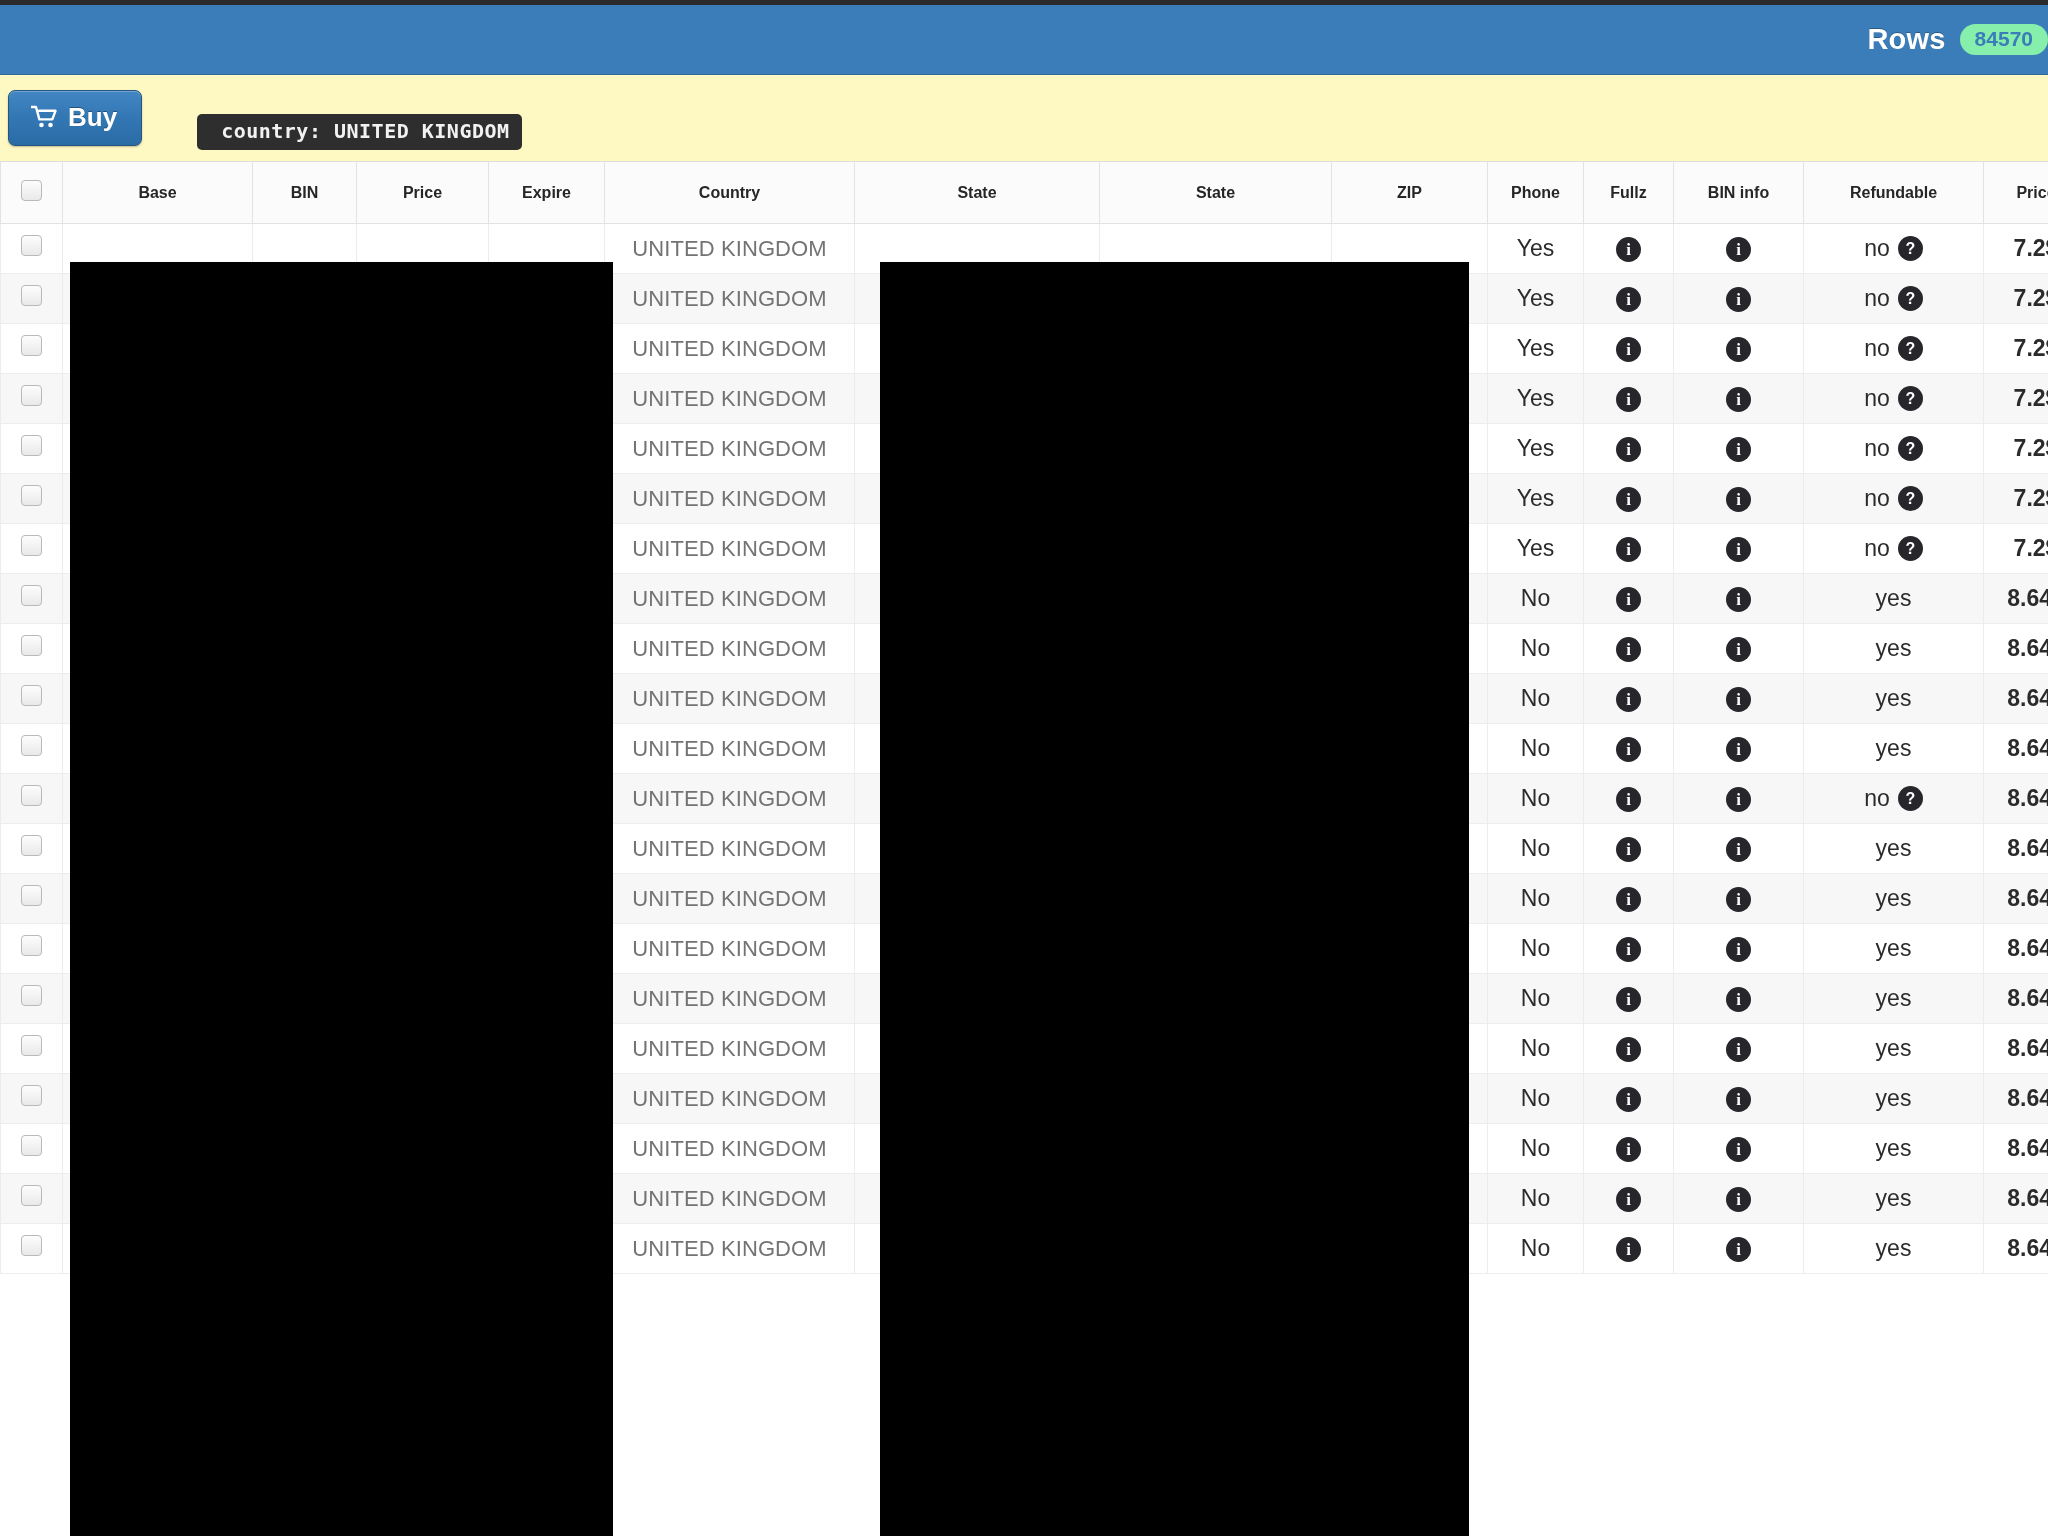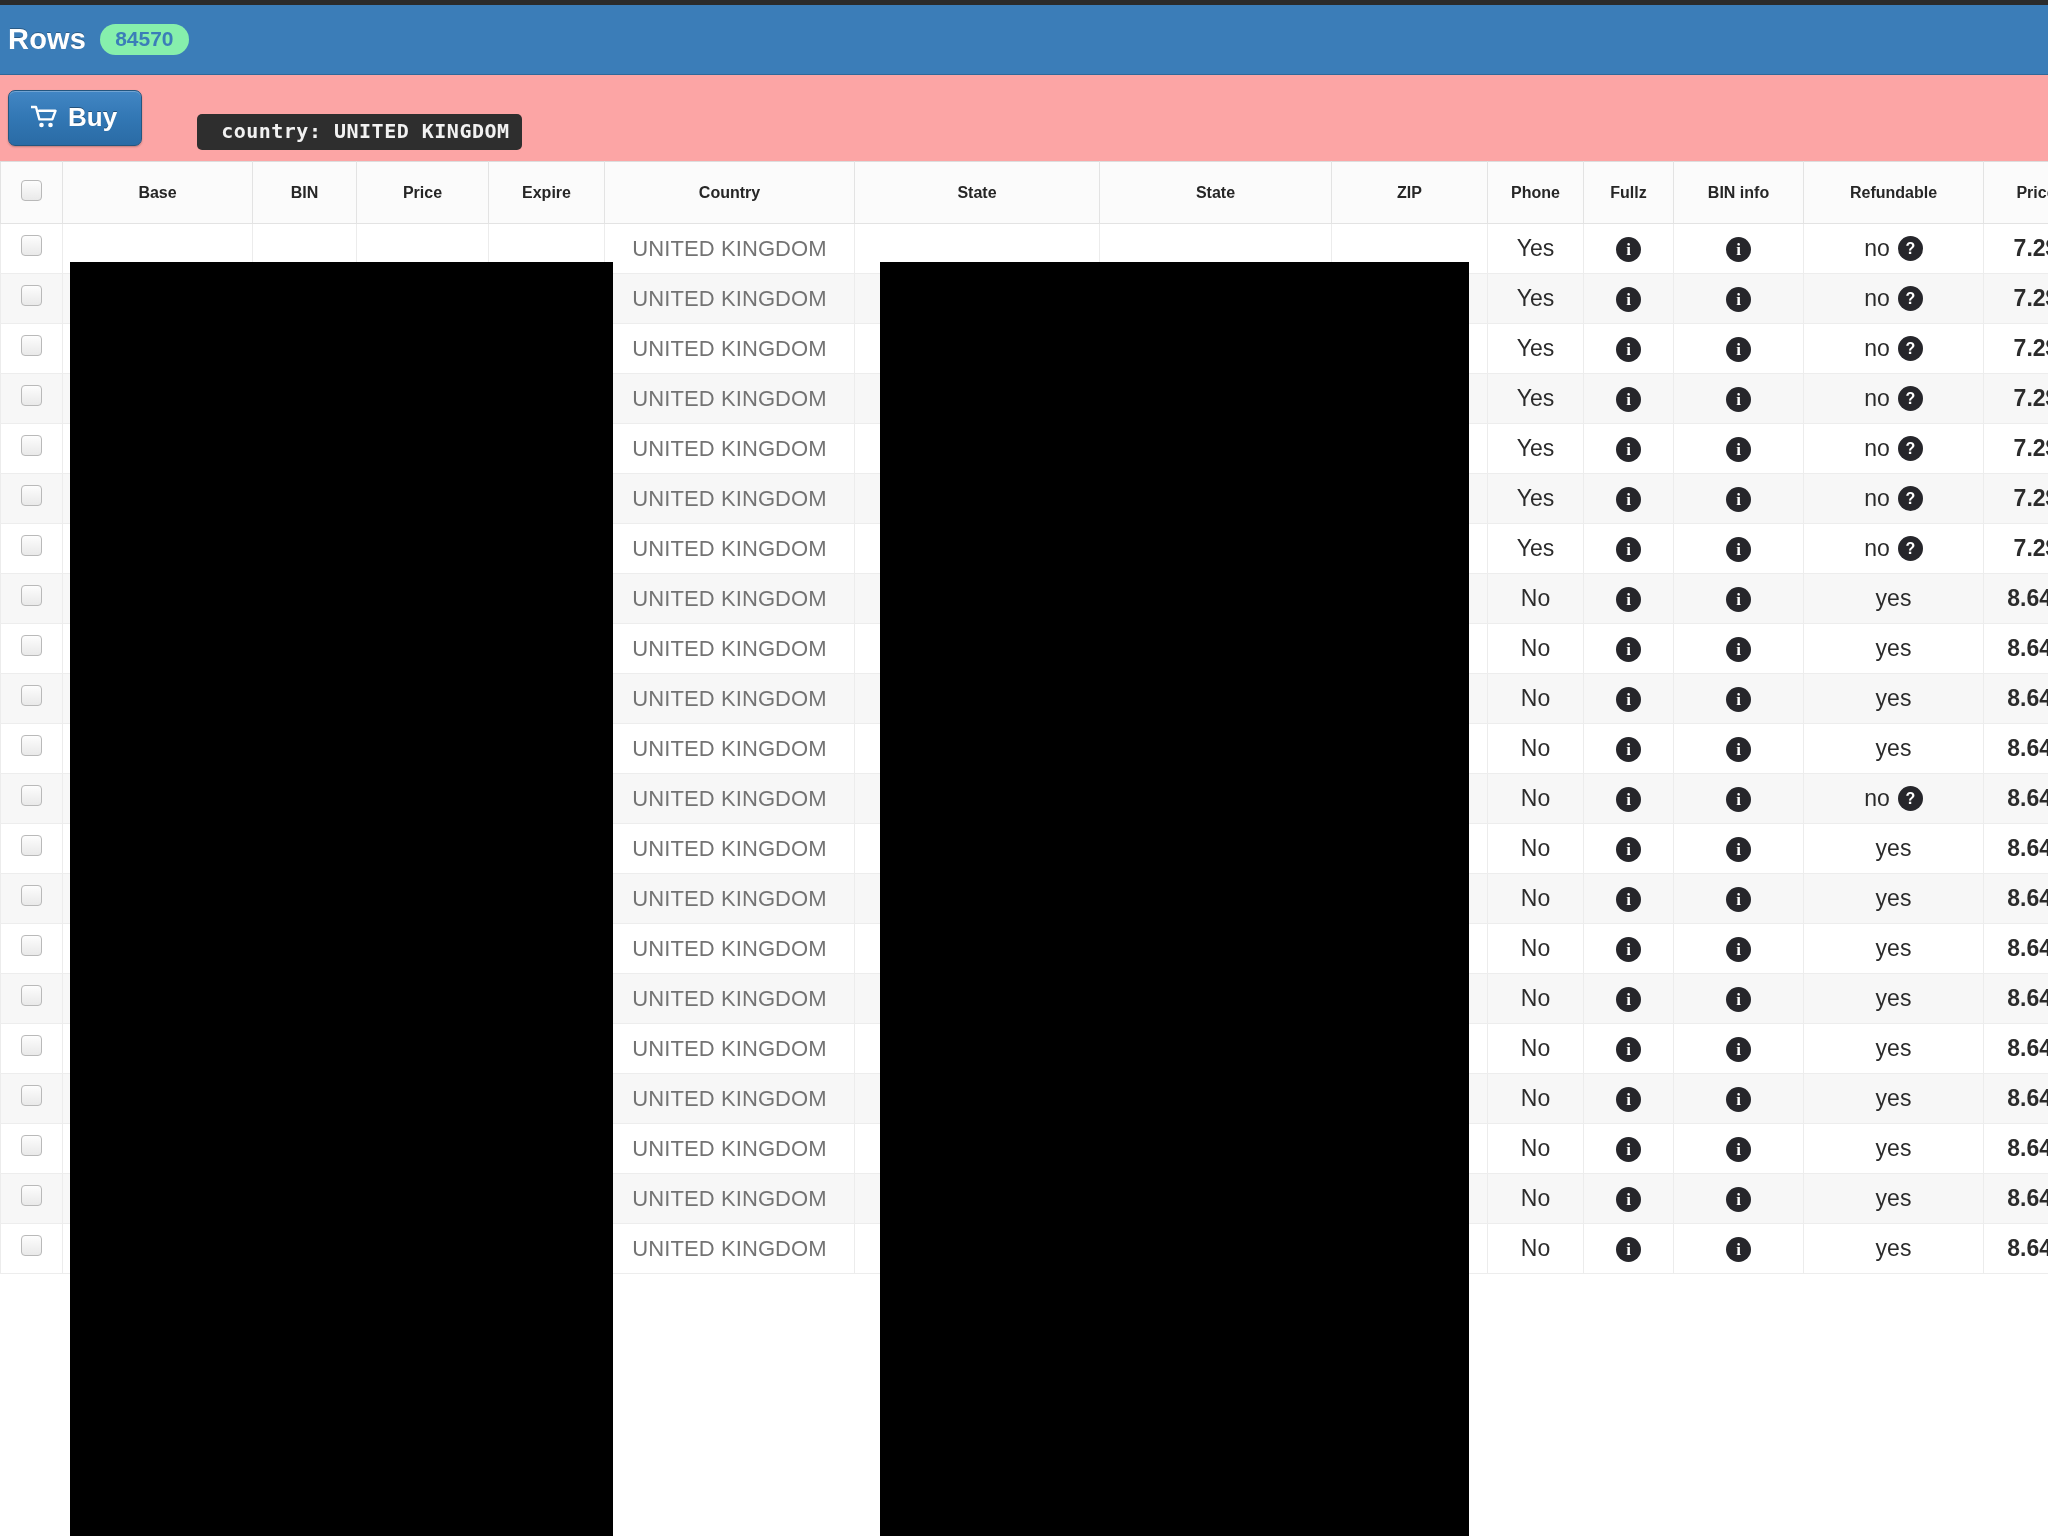--- a/index.html
+++ b/index.html
@@ -26,6 +26,7 @@
     align-items: center;
     padding-left: 8px;
     border-bottom: 1px solid #2f6899;
+    justify-content: flex-end;
   }
   .header-title {
     color: #ffffff;

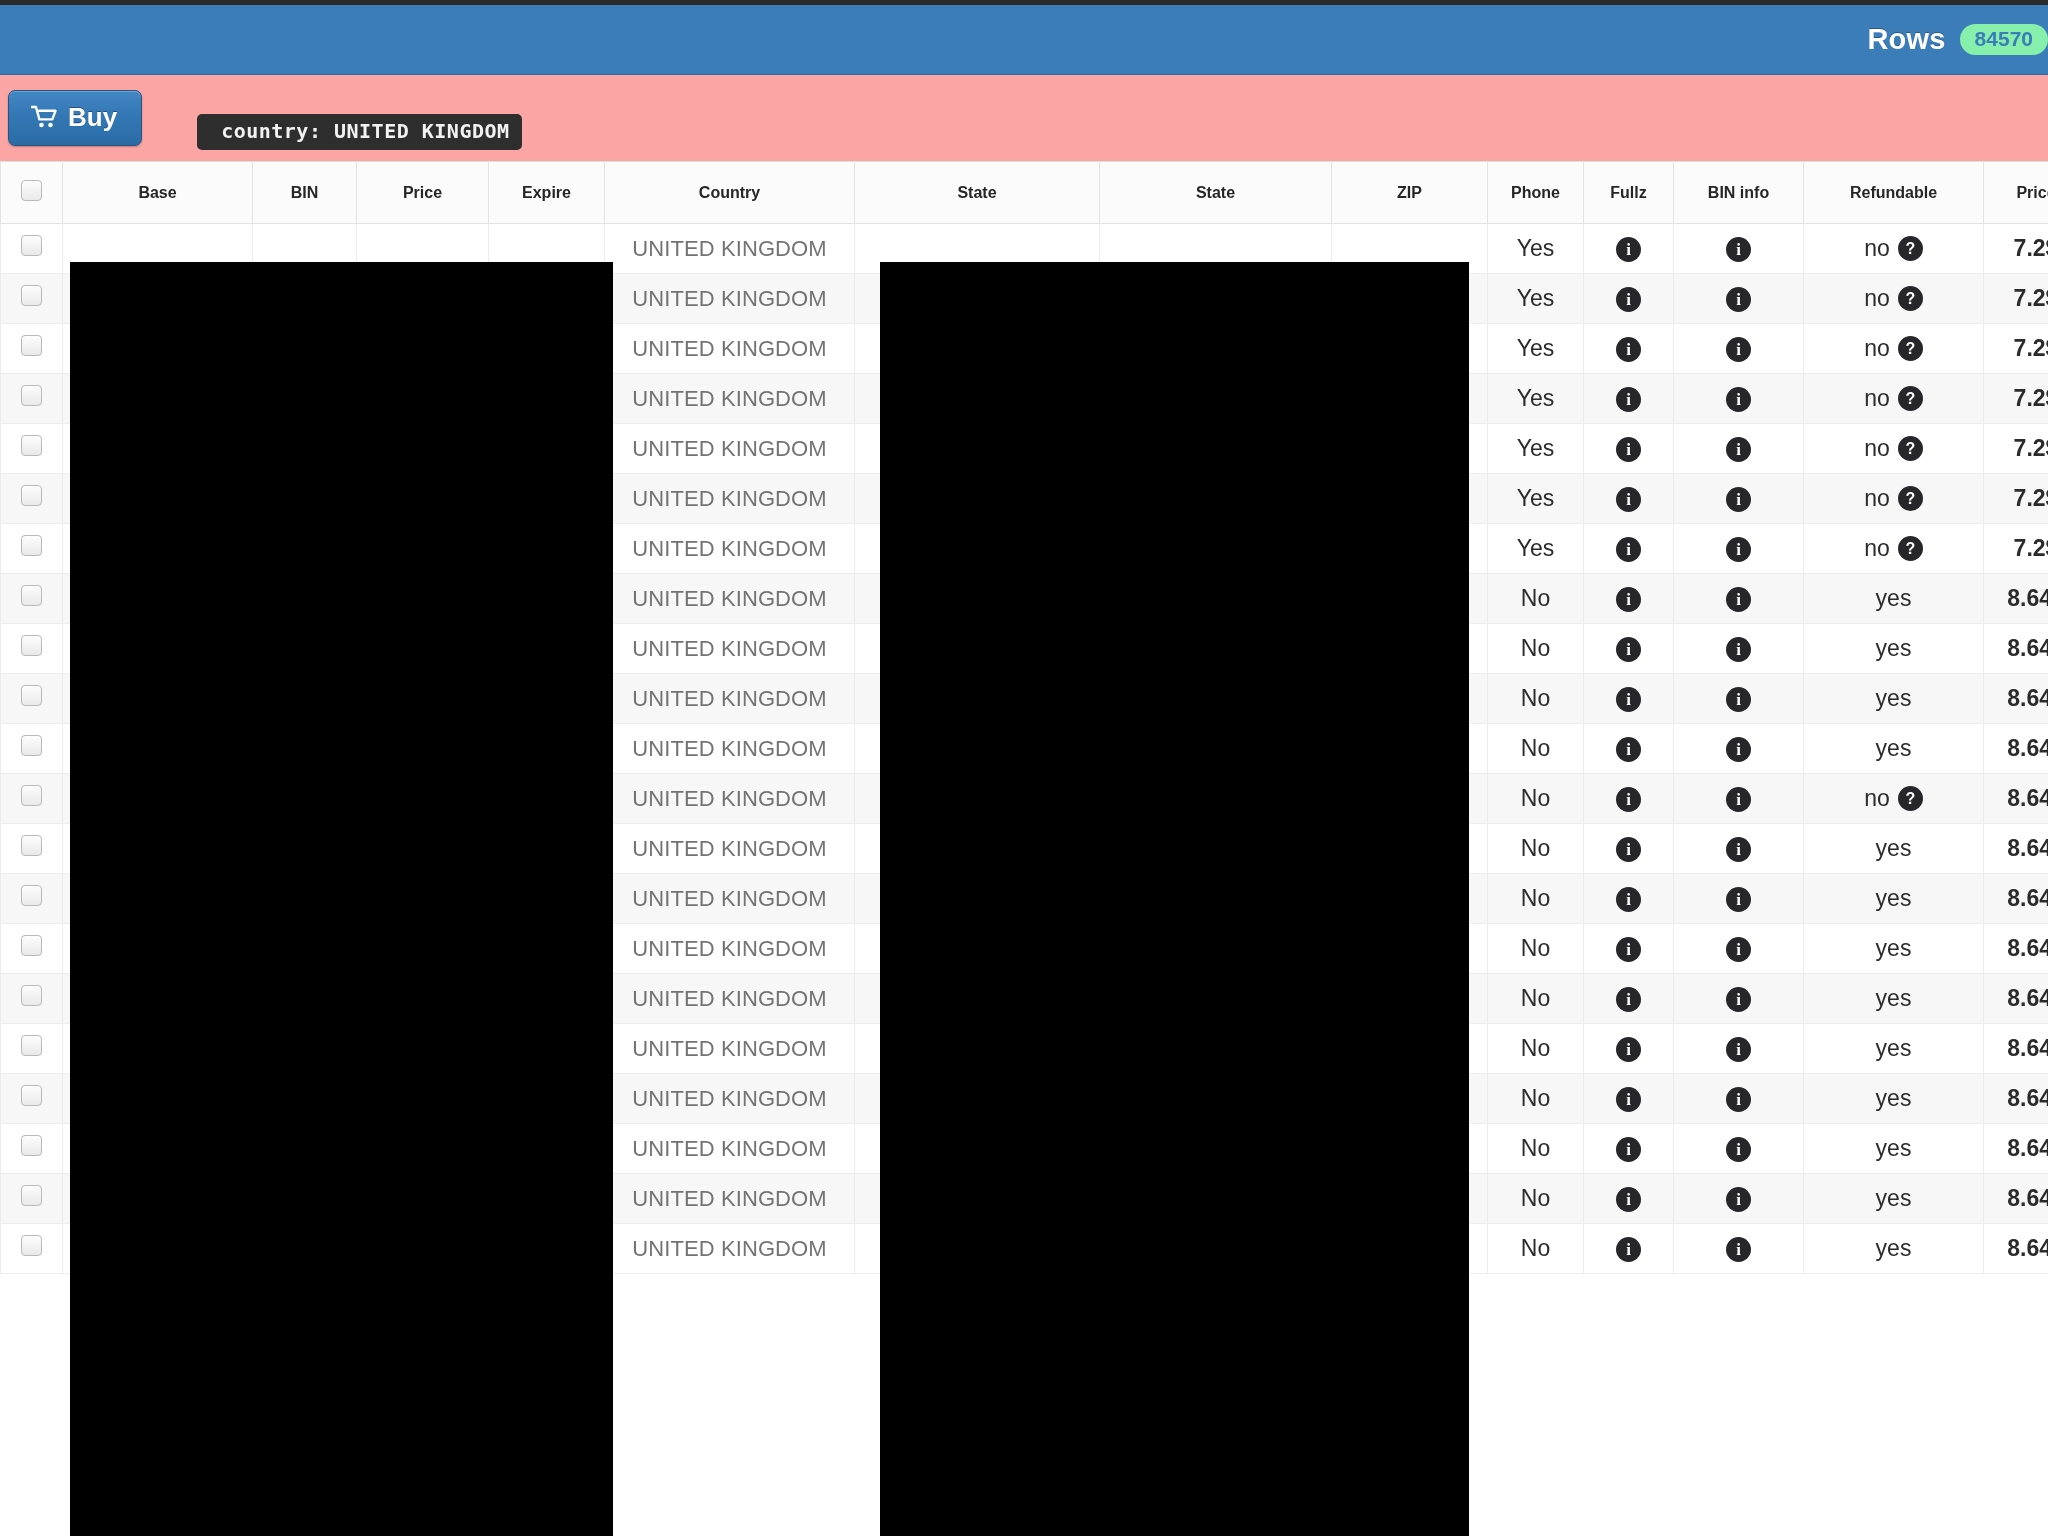--- a/index.html
+++ b/index.html
@@ -51,7 +51,7 @@
   
   .toolbar {
     height: 86px;
-    background: #fca5a5;
+    background: #fef9c3;
     display: flex;
     align-items: center;
     padding-left: 8px;

